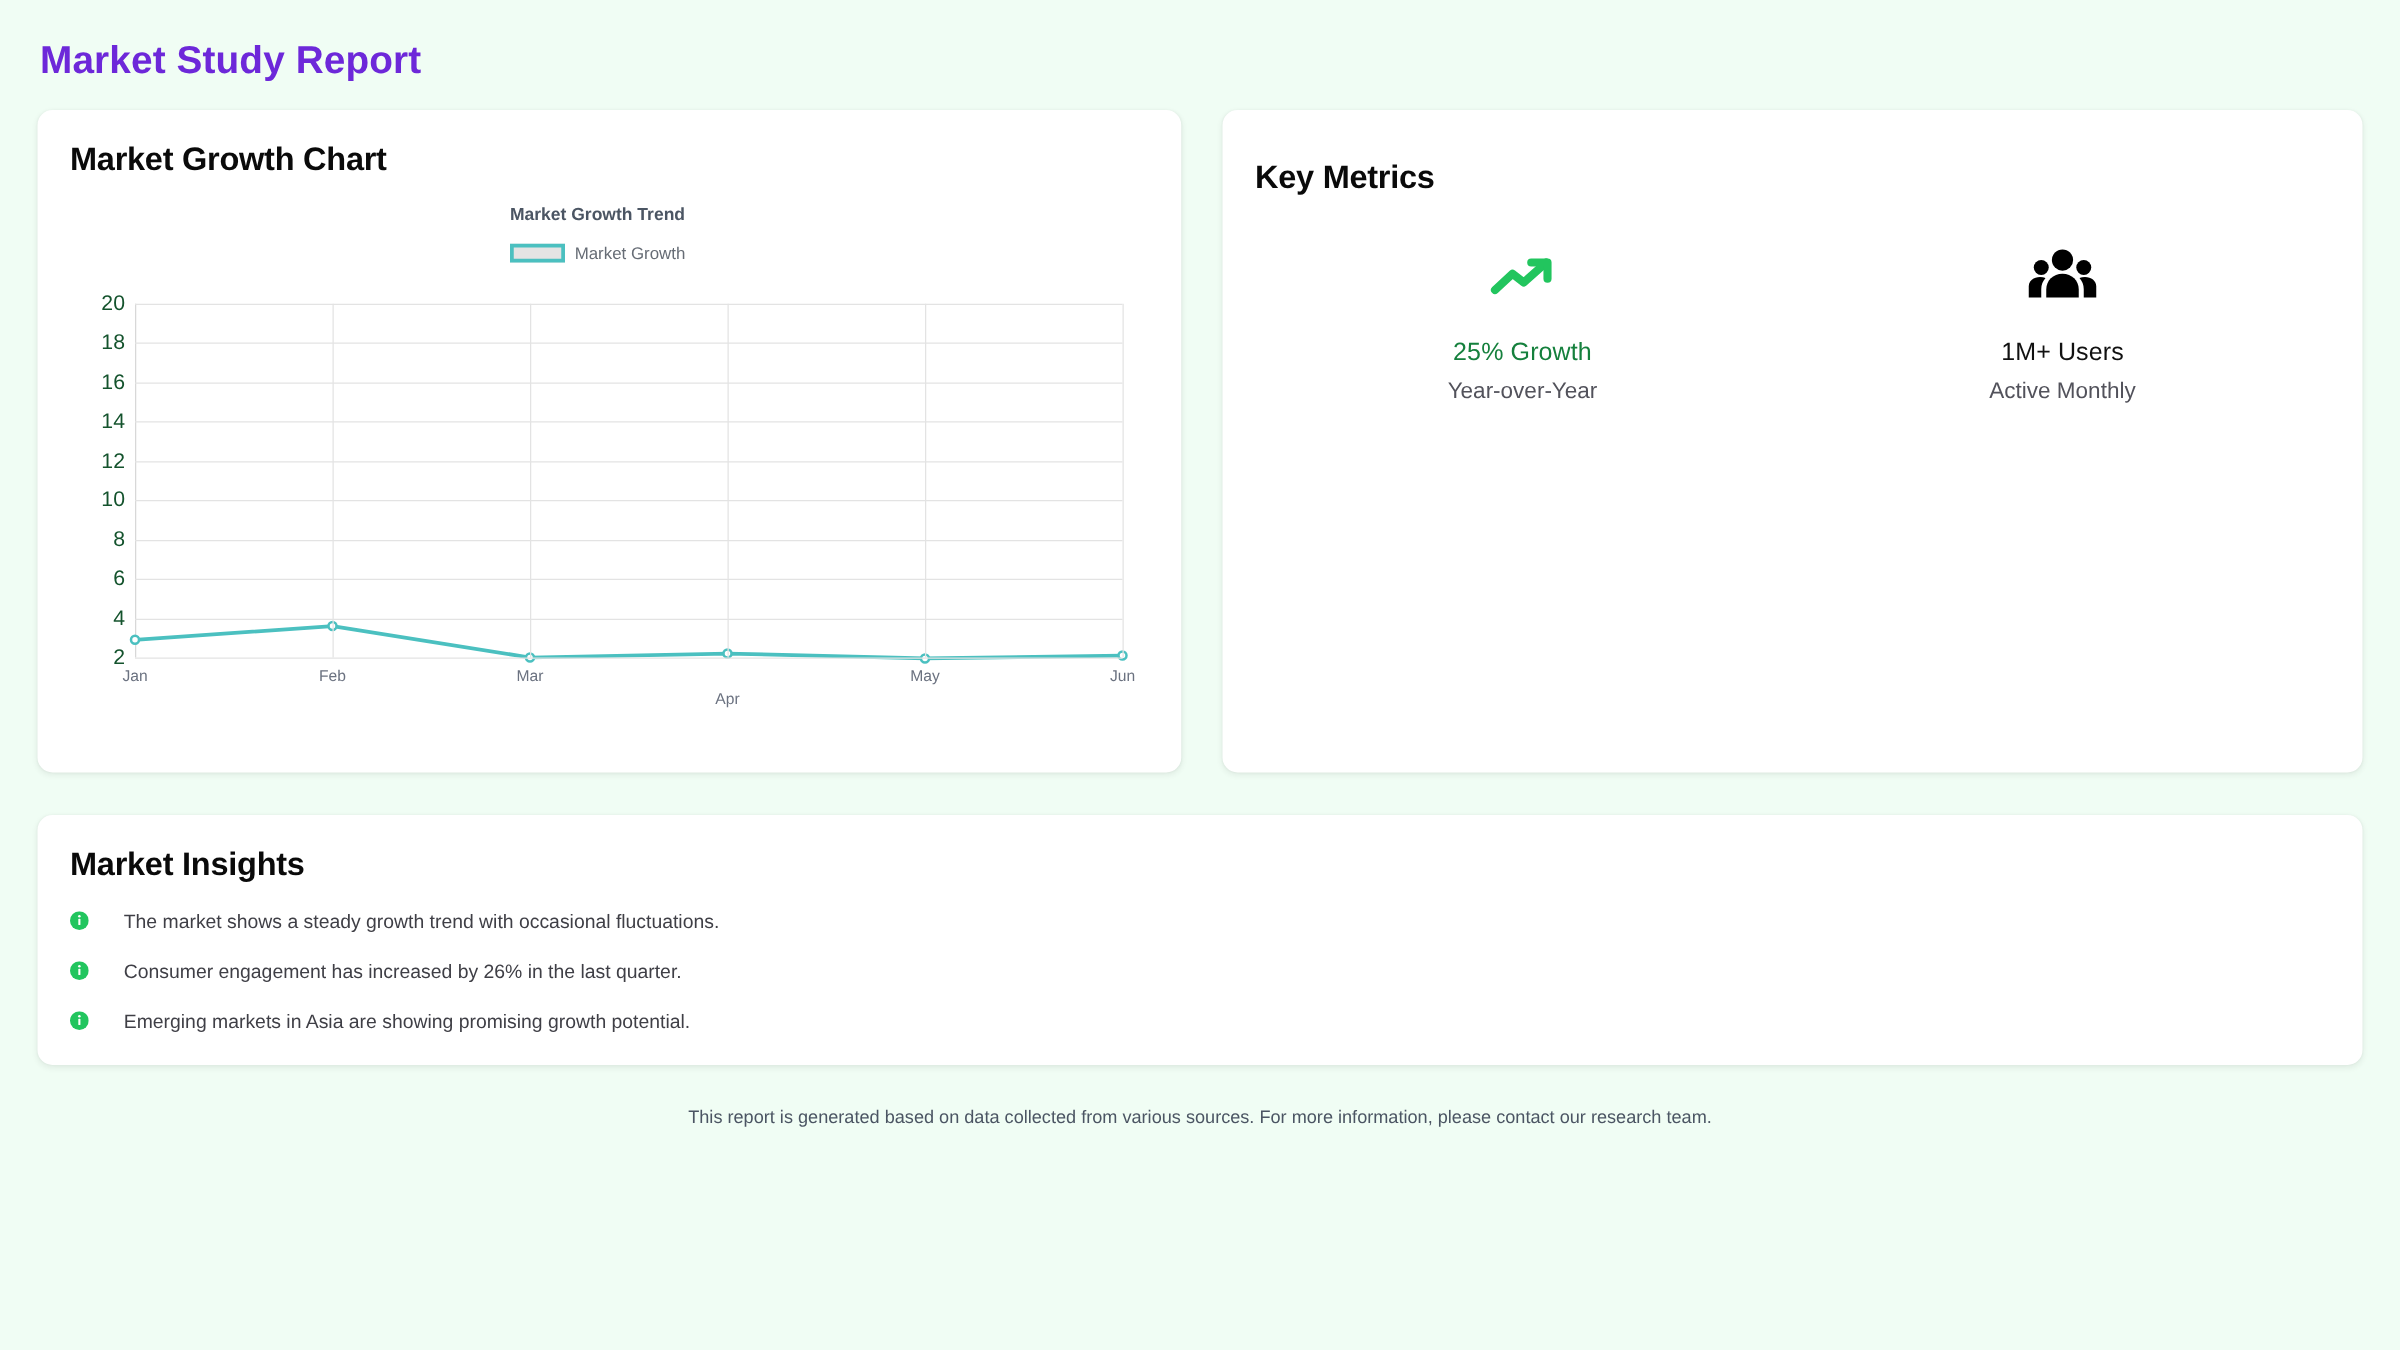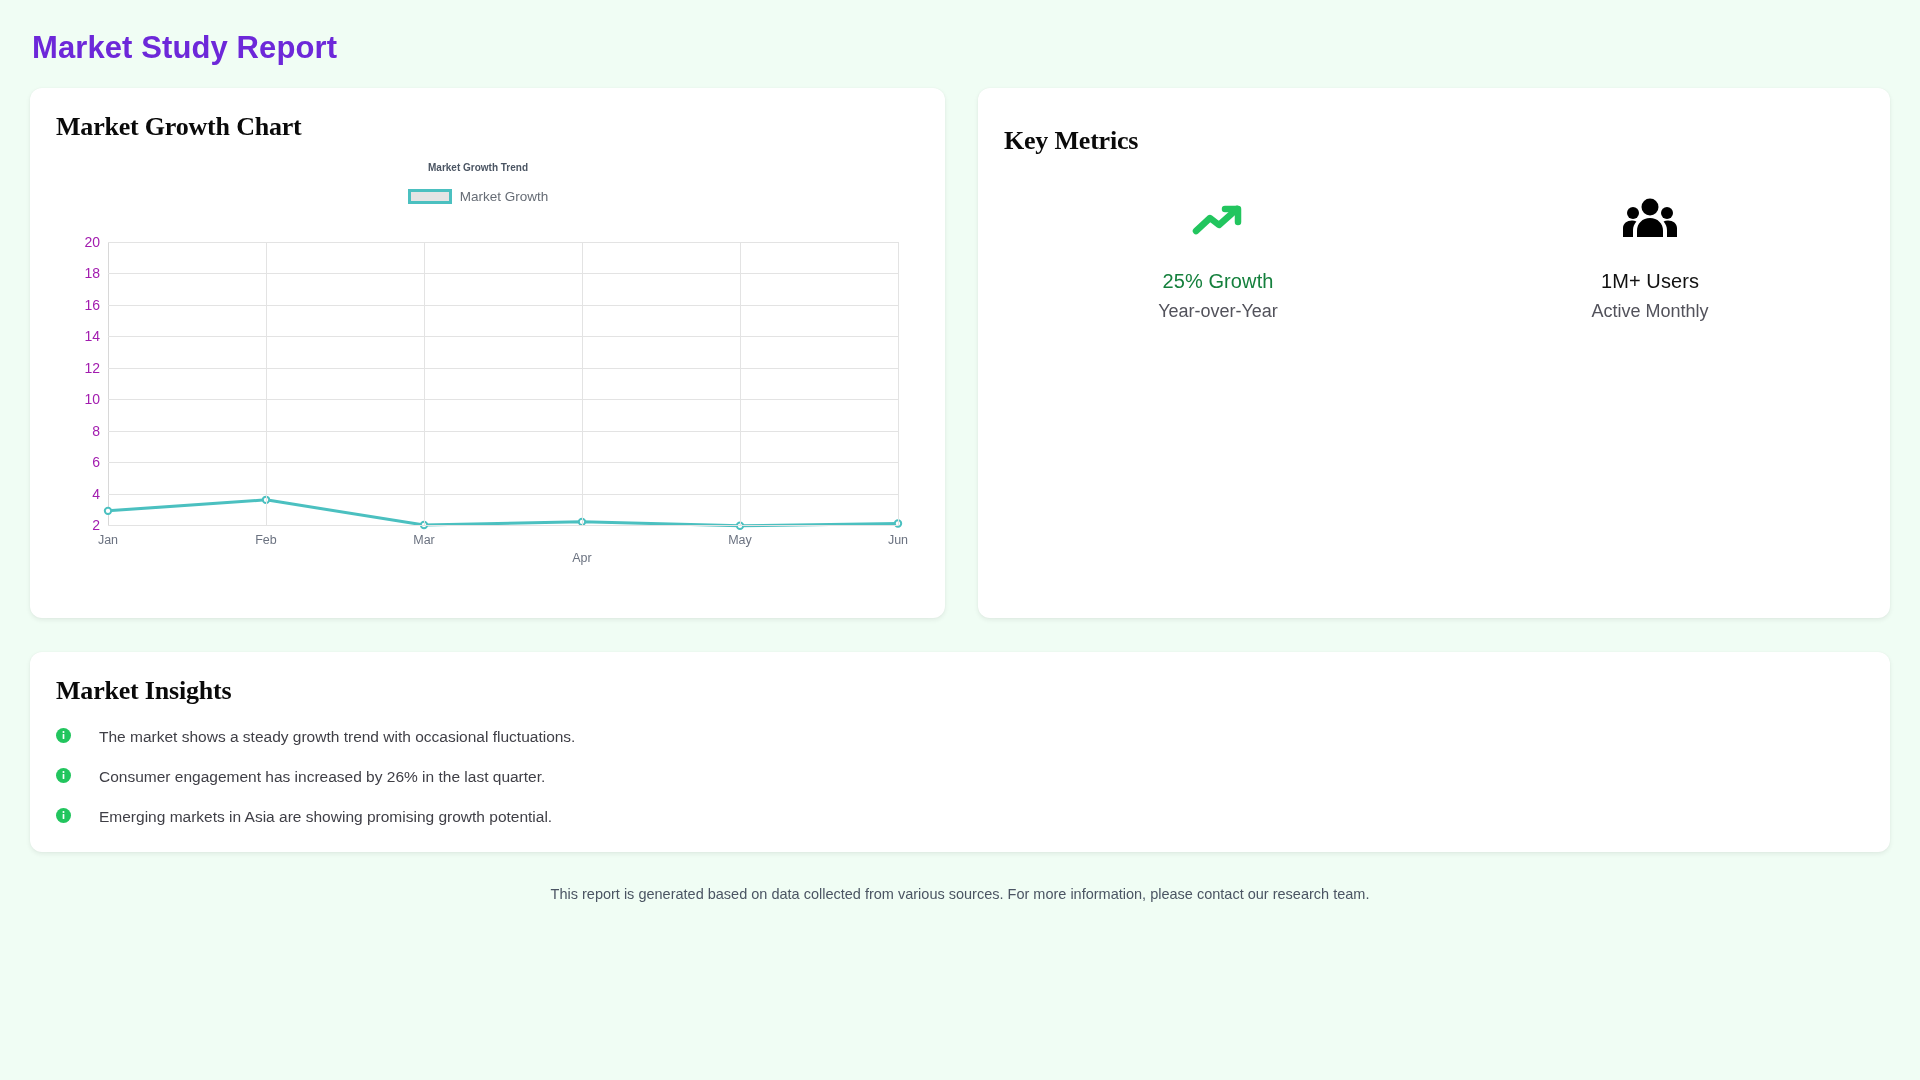--- a/index.html
+++ b/index.html
@@ -45,7 +45,6 @@
     margin: 0 0 0 0;
     padding-left: 2px;
     letter-spacing: -0.2px;
-    font-family: Liberation Serif, serif;
   }
 
   

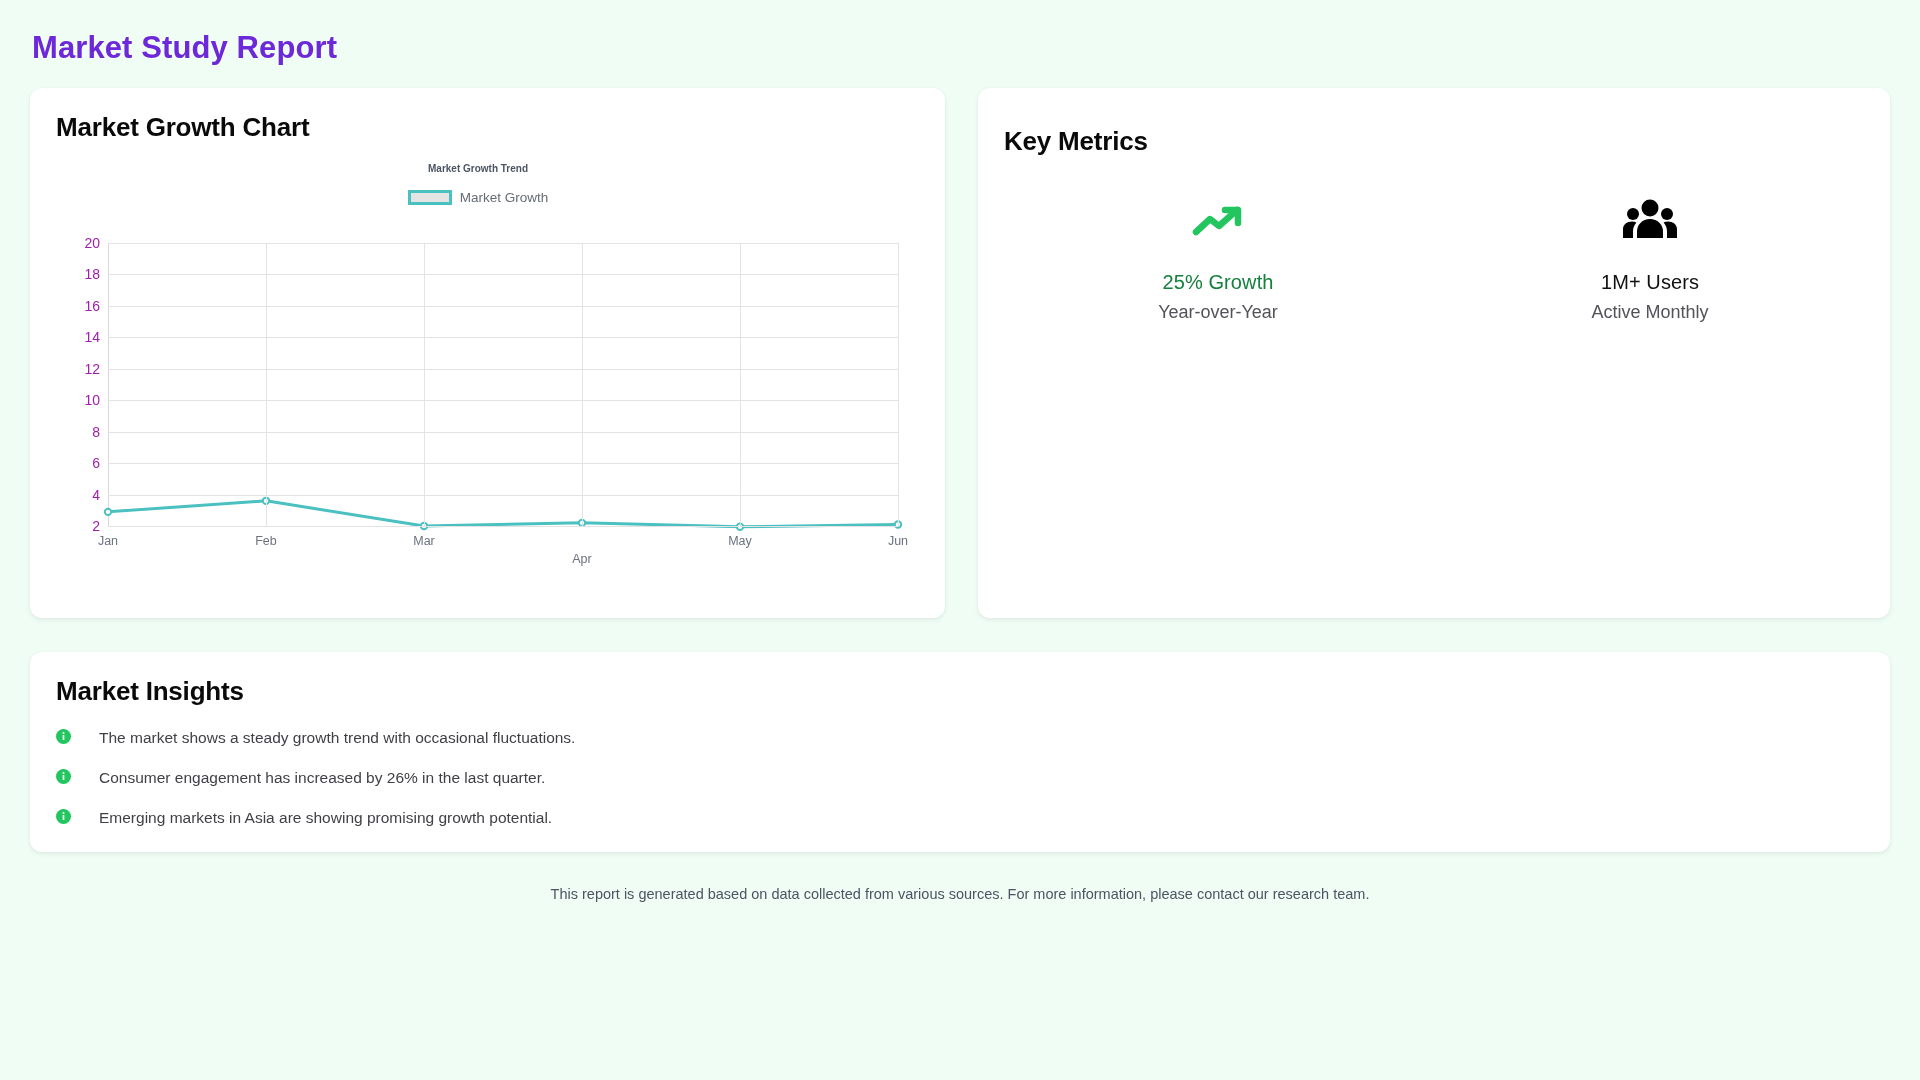--- a/index.html
+++ b/index.html
@@ -51,7 +51,7 @@
   .chart-wrap { position: relative; width: 866px; height: 430px; margin-top: 20px; }
   .chart-heading {
     text-align: center;
-    font-size: 10px;
+    font-size: 14px;
     font-weight: bold;
     color: #4b5563;
     margin: 0;

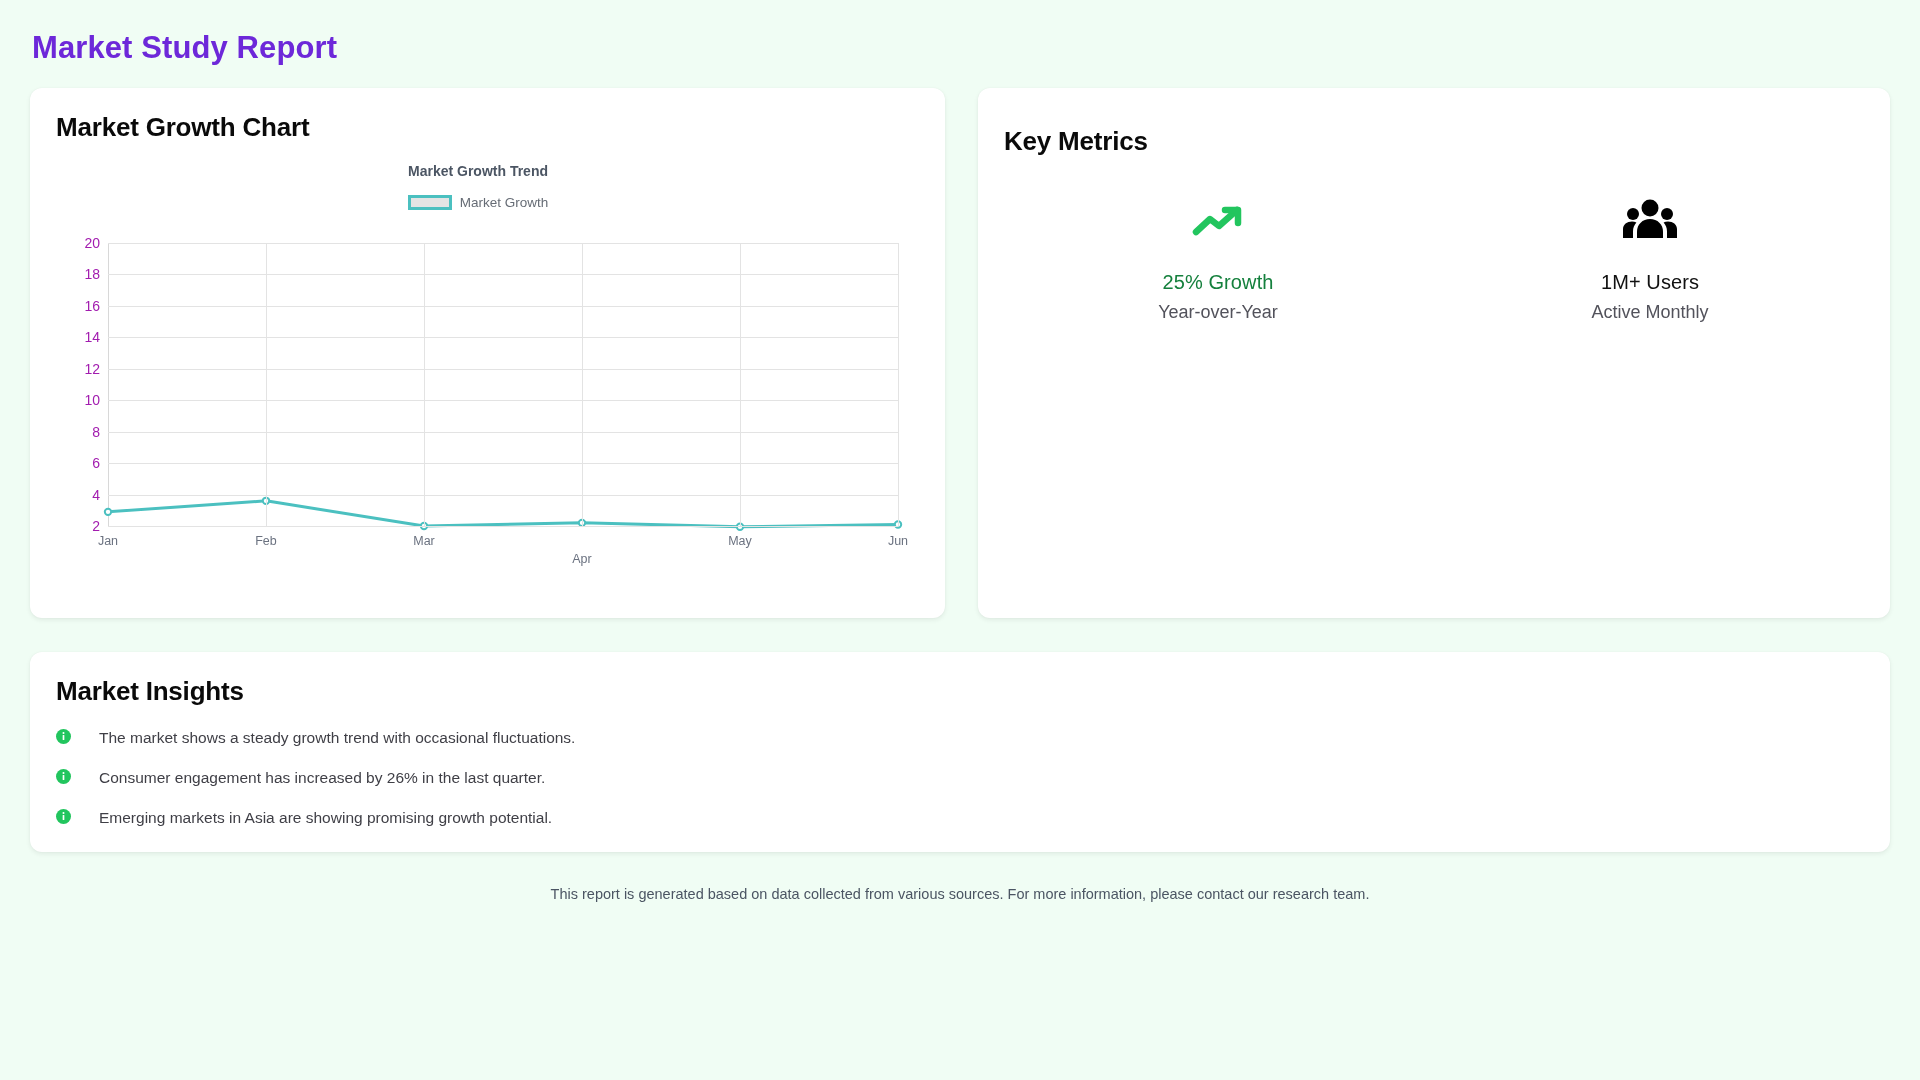--- a/index.html
+++ b/index.html
@@ -97,8 +97,8 @@
     right: 100%;
     margin-right: 8px;
     transform: translateY(-50%);
-    font-size: 14px;
-    color: #a21caf;
+    font-size: 17px;
+    color: #14532d;
     white-space: nowrap;
   }
   .xtick {

